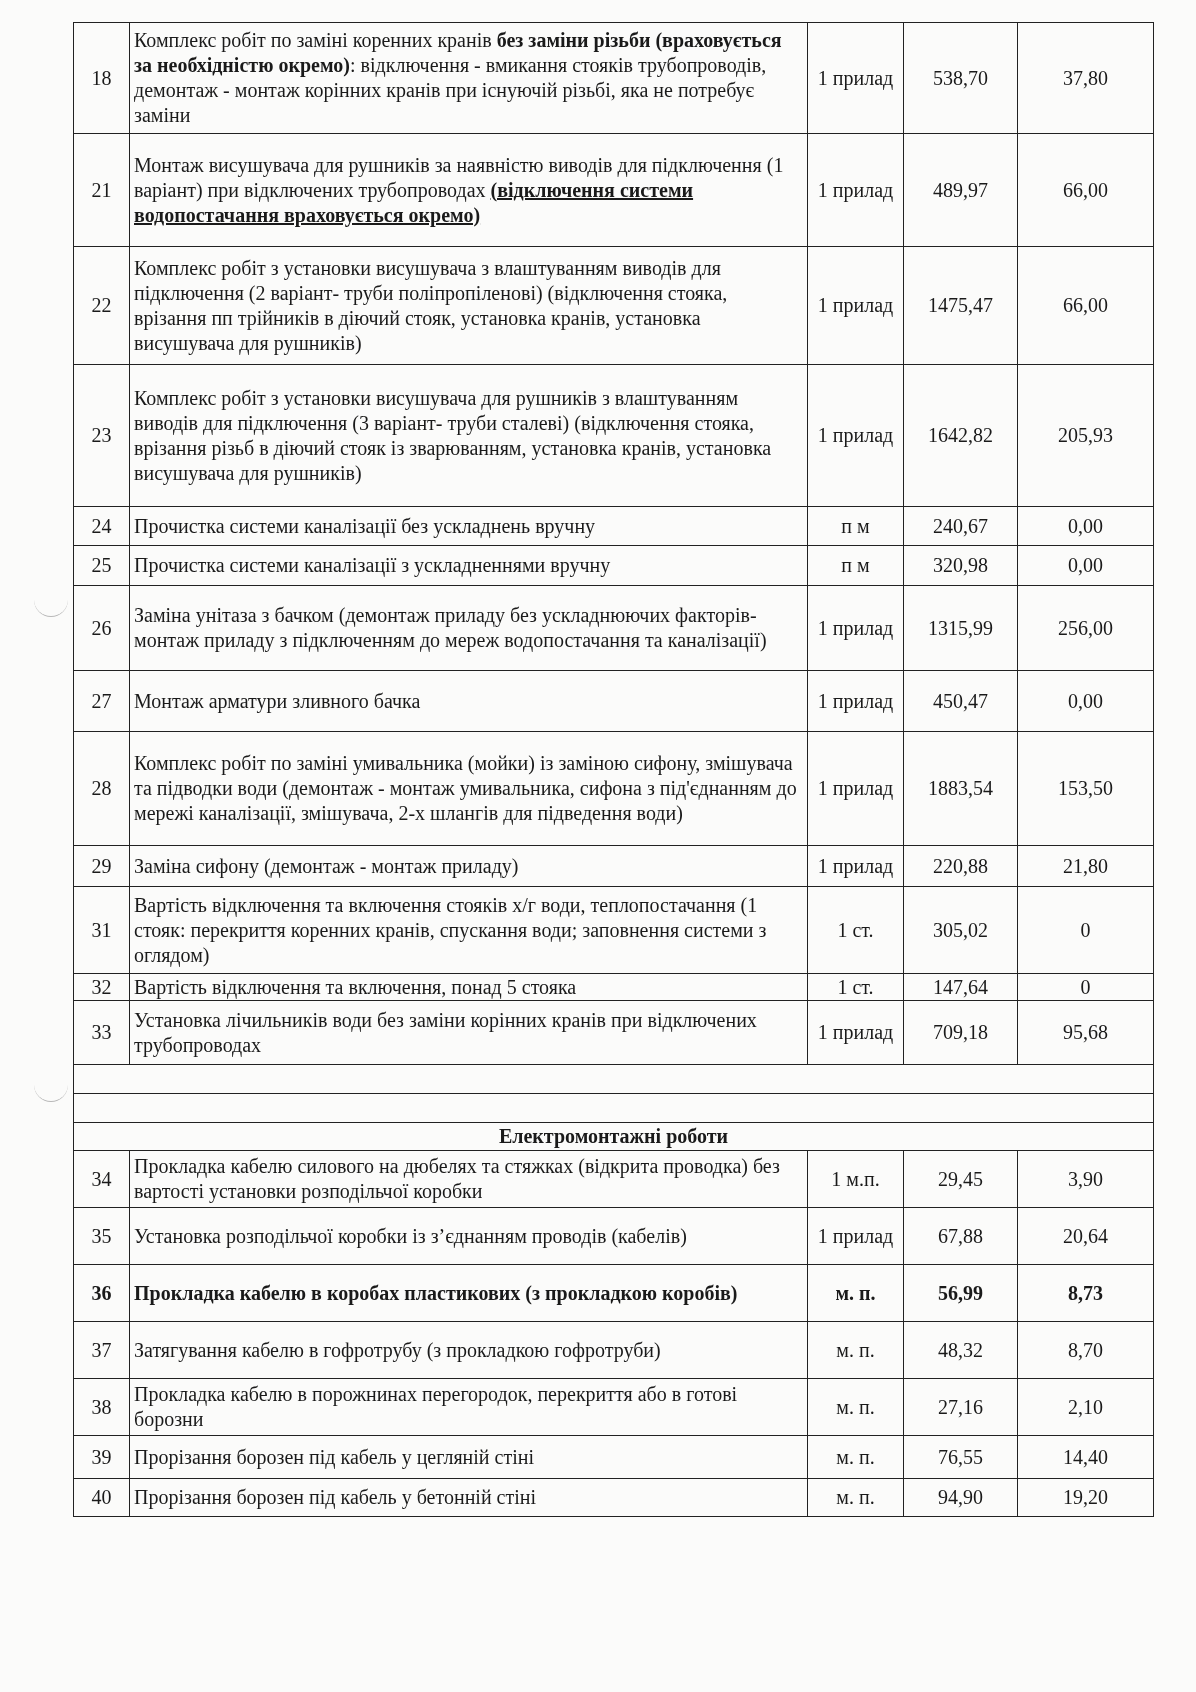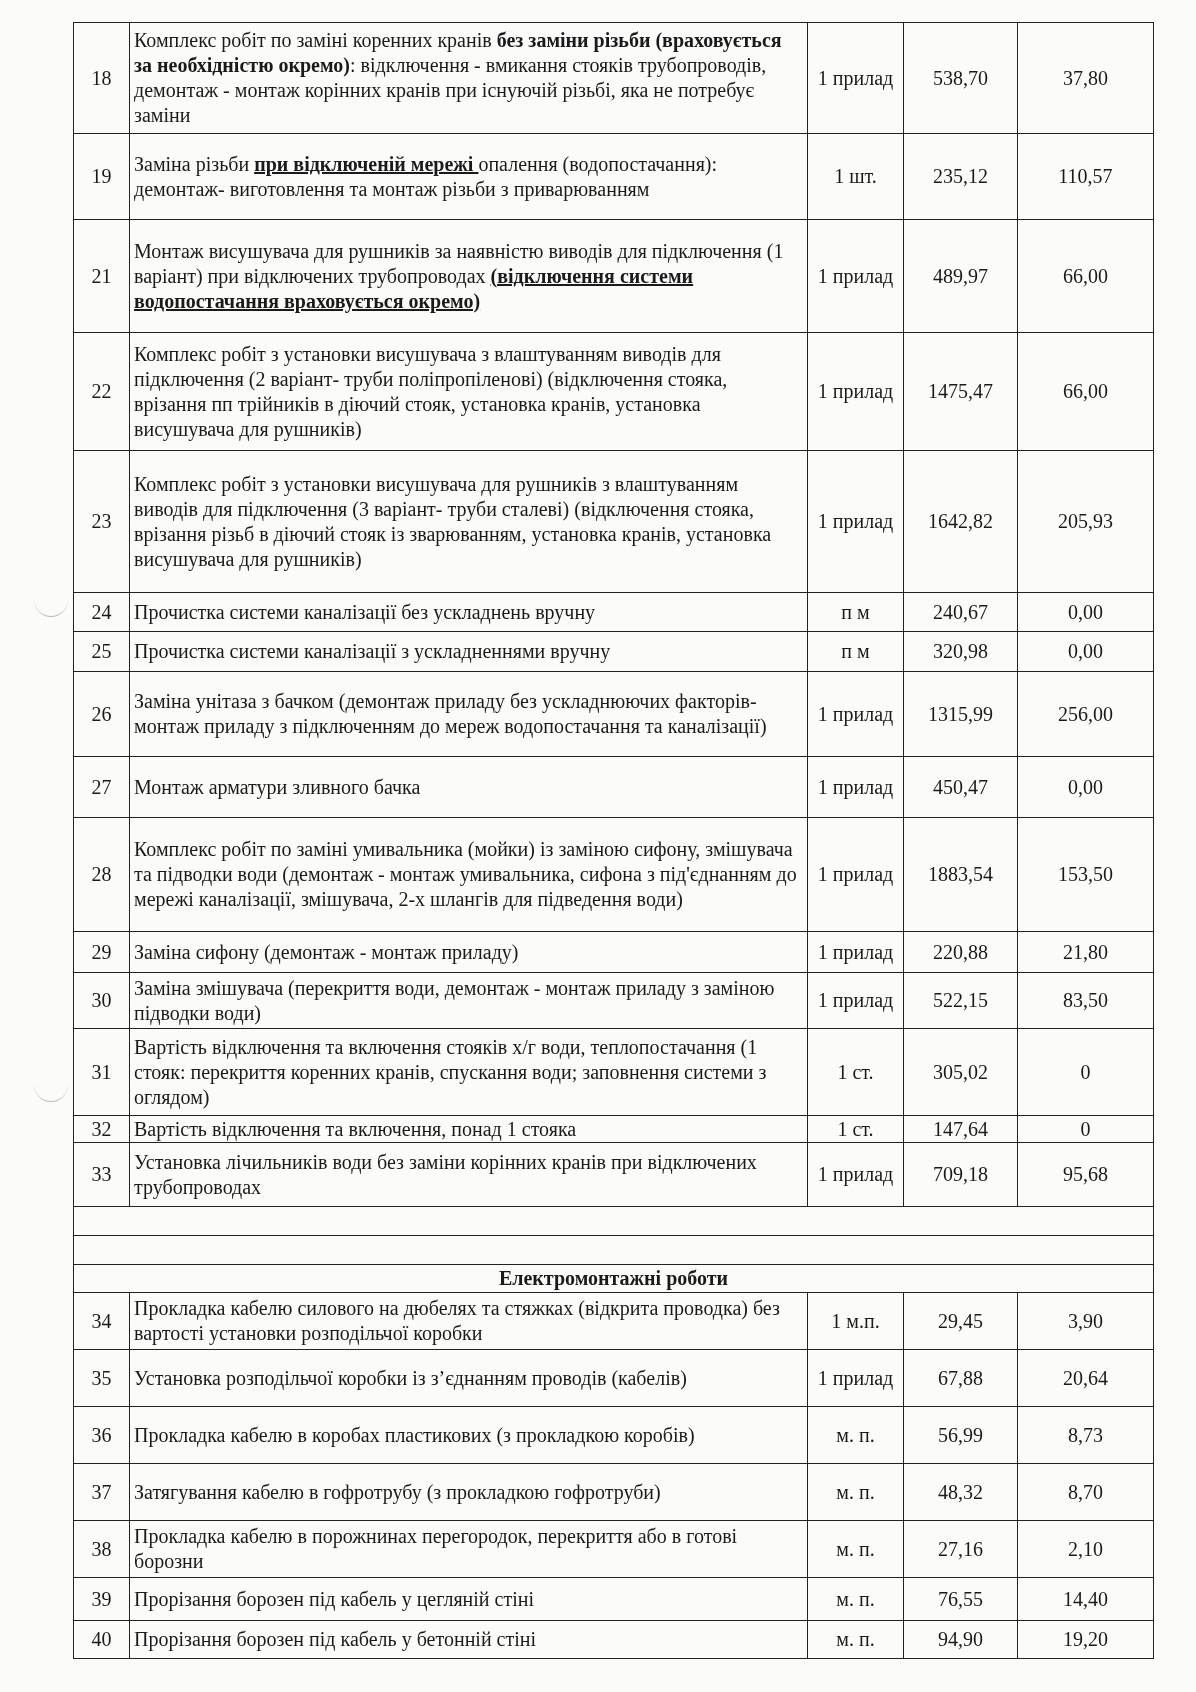--- a/index.html
+++ b/index.html
@@ -35,13 +35,6 @@
         <td class="unit">1 прилад</td>
         <td class="price">538,70</td>
         <td class="mat">37,80</td>
-      </tr>
-      <tr style="height: 86px;">
-        <td class="num">19</td>
-        <td class="desc"><span>Заміна різьби </span><span class="b u">при відключеній мережі </span><span>опалення (водопостачання): демонтаж- виготовлення та монтаж різьби з приварюванням</span></td>
-        <td class="unit">1 шт.</td>
-        <td class="price">235,12</td>
-        <td class="mat">110,57</td>
       </tr>
       <tr style="height: 113px;">
         <td class="num">21</td>

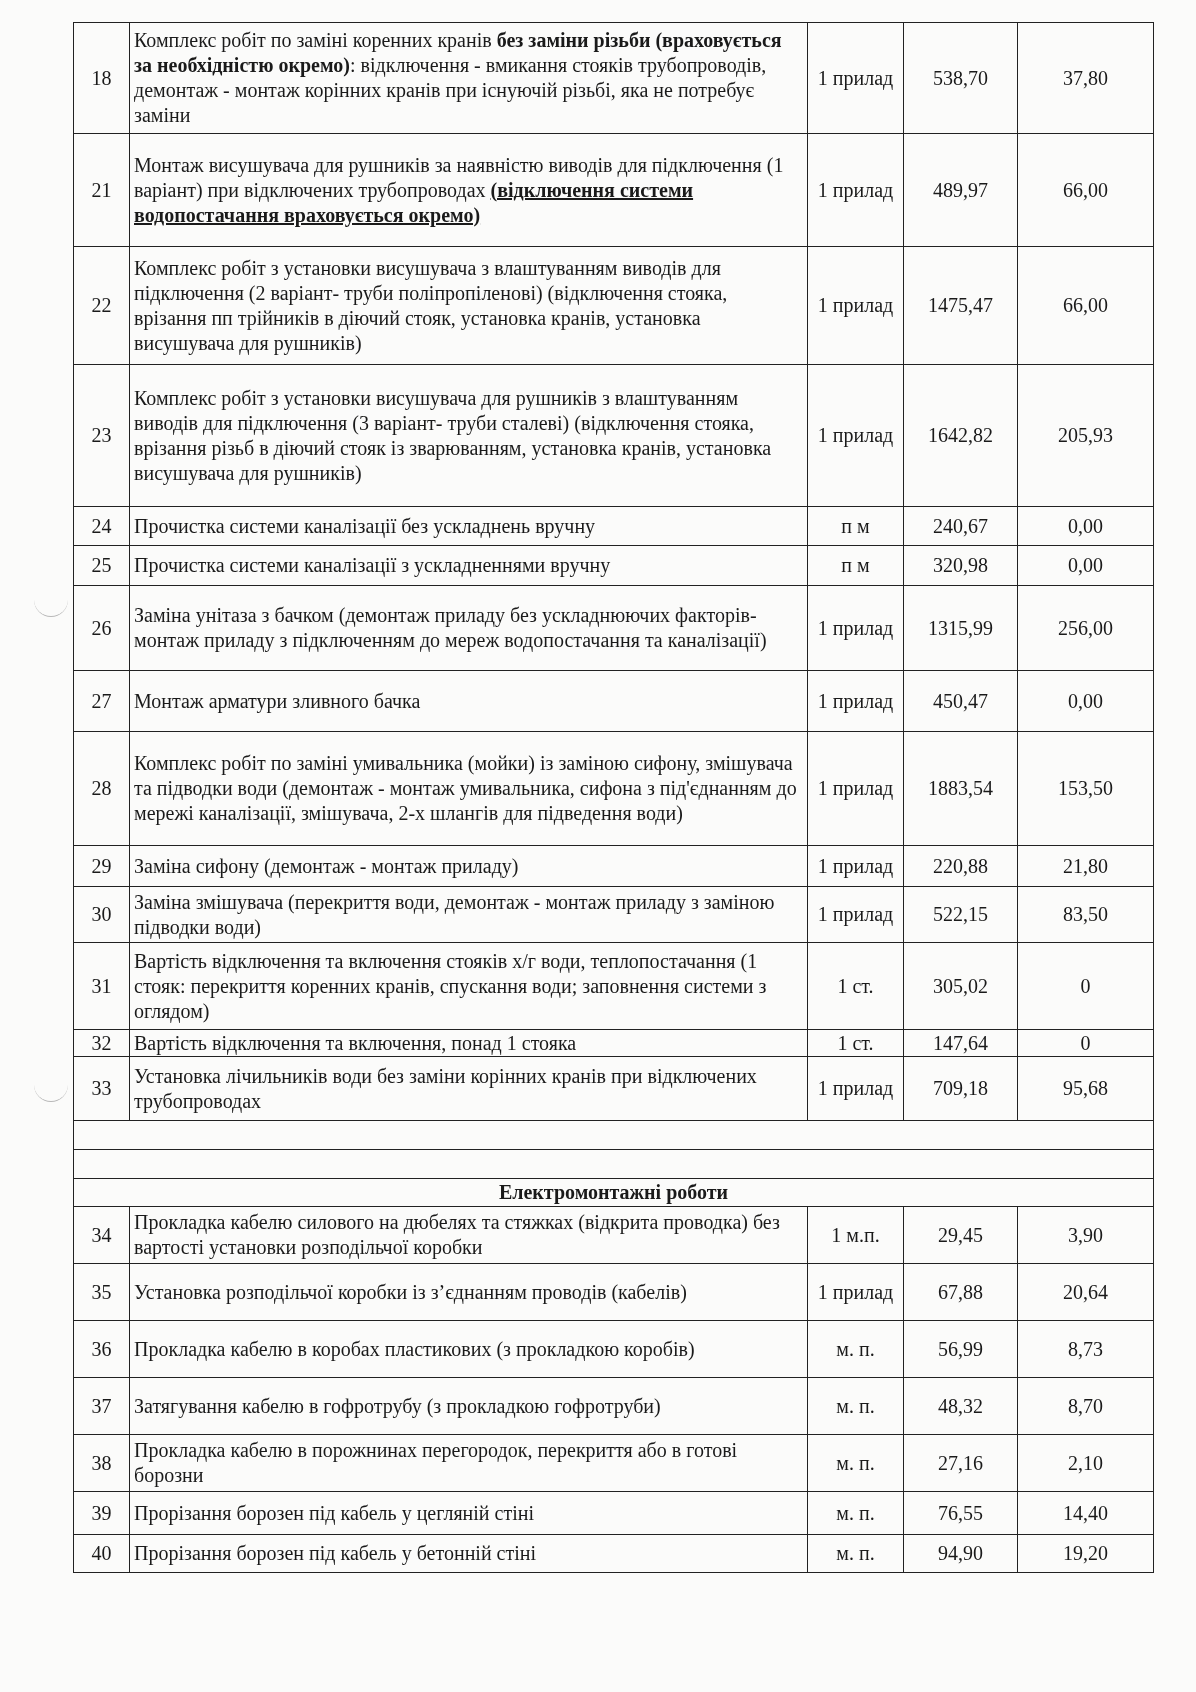--- a/index.html
+++ b/index.html
@@ -99,13 +99,6 @@
         <td class="price">220,88</td>
         <td class="mat">21,80</td>
       </tr>
-      <tr style="height: 56px;">
-        <td class="num">30</td>
-        <td class="desc"><span>Заміна змішувача (перекриття води, демонтаж - монтаж приладу з заміною підводки води)</span></td>
-        <td class="unit">1 прилад</td>
-        <td class="price">522,15</td>
-        <td class="mat">83,50</td>
-      </tr>
       <tr style="height: 87px;">
         <td class="num">31</td>
         <td class="desc"><span>Вартість відключення та включення стояків х/г води, теплопостачання (1 стояк: перекриття коренних кранів, спускання води; заповнення системи з оглядом)</span></td>

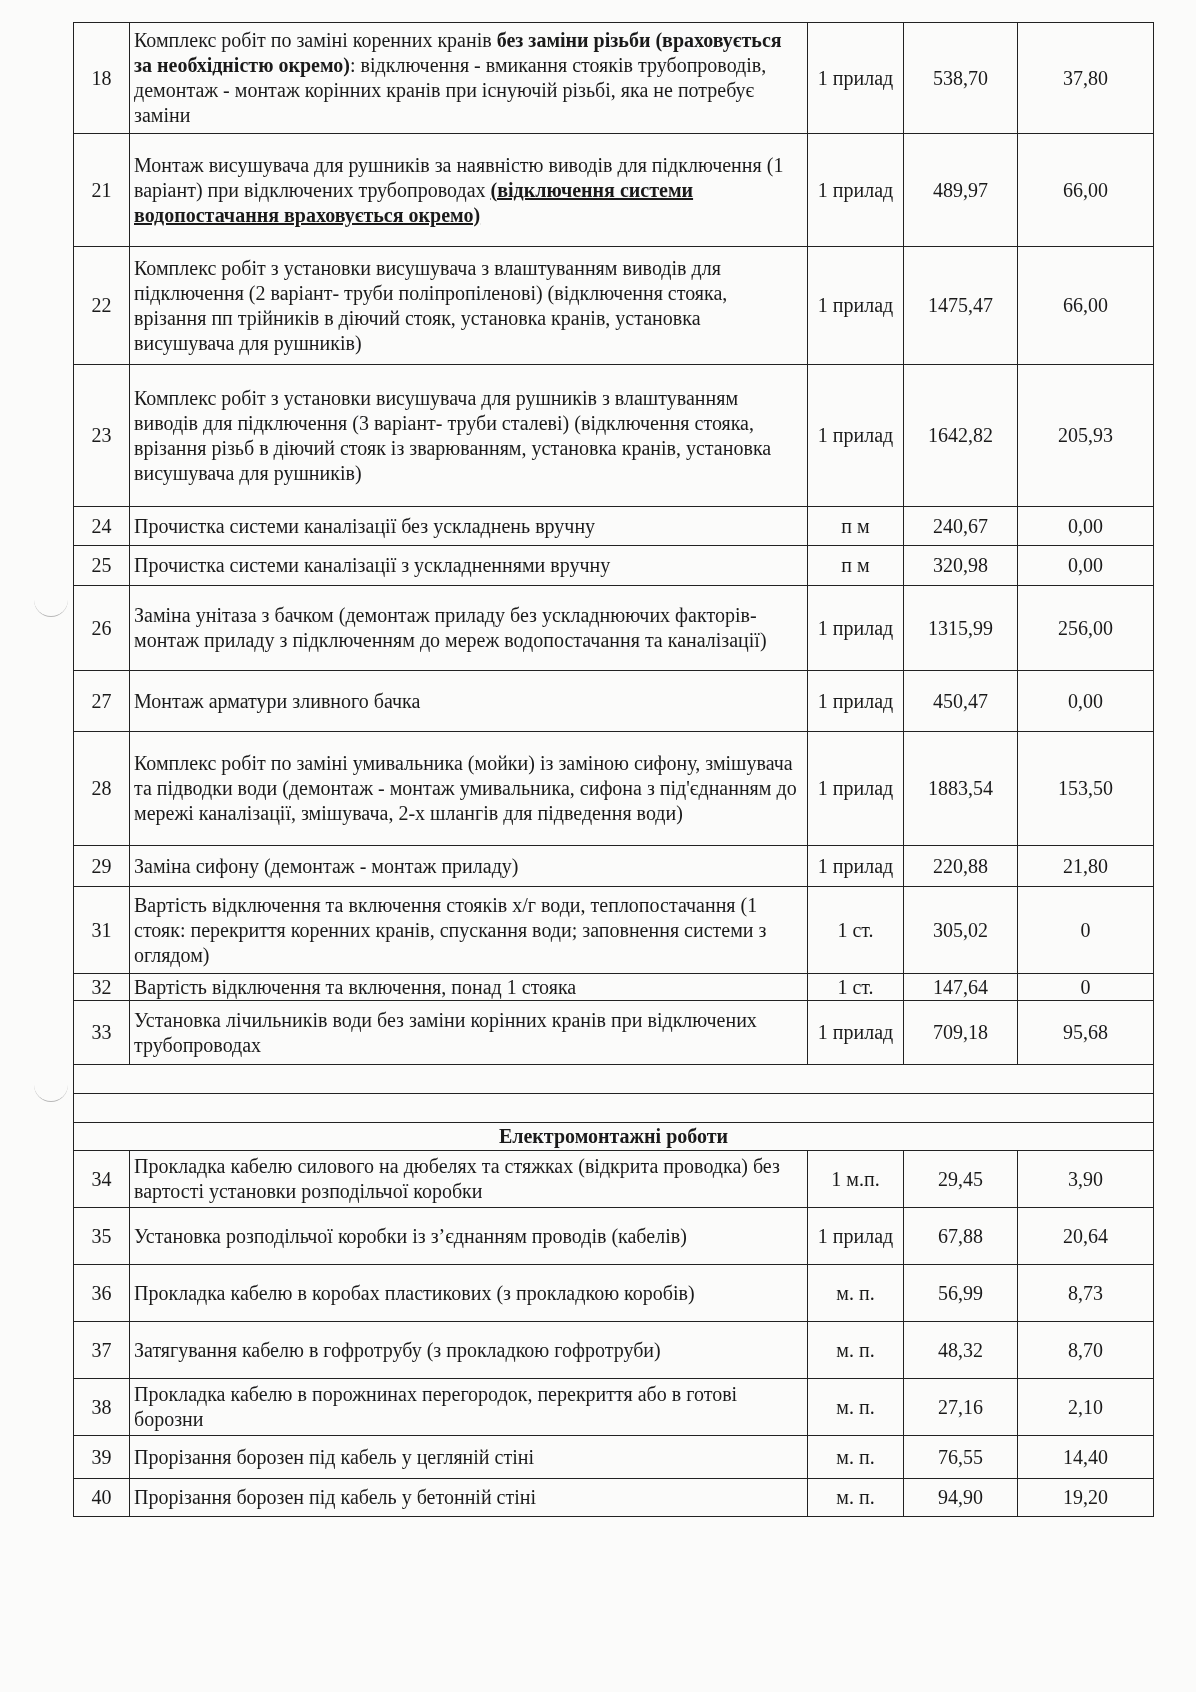--- a/index.html
+++ b/index.html
@@ -108,7 +108,7 @@
       </tr>
       <tr style="height: 27px;">
         <td class="num">32</td>
-        <td class="desc"><span>Вартість відключення та включення, понад 1 стояка</span></td>
+        <td class="desc"><span>Вартість відключення та включення, понад 5 стояка</span></td>
         <td class="unit">1 ст.</td>
         <td class="price">147,64</td>
         <td class="mat">0</td>

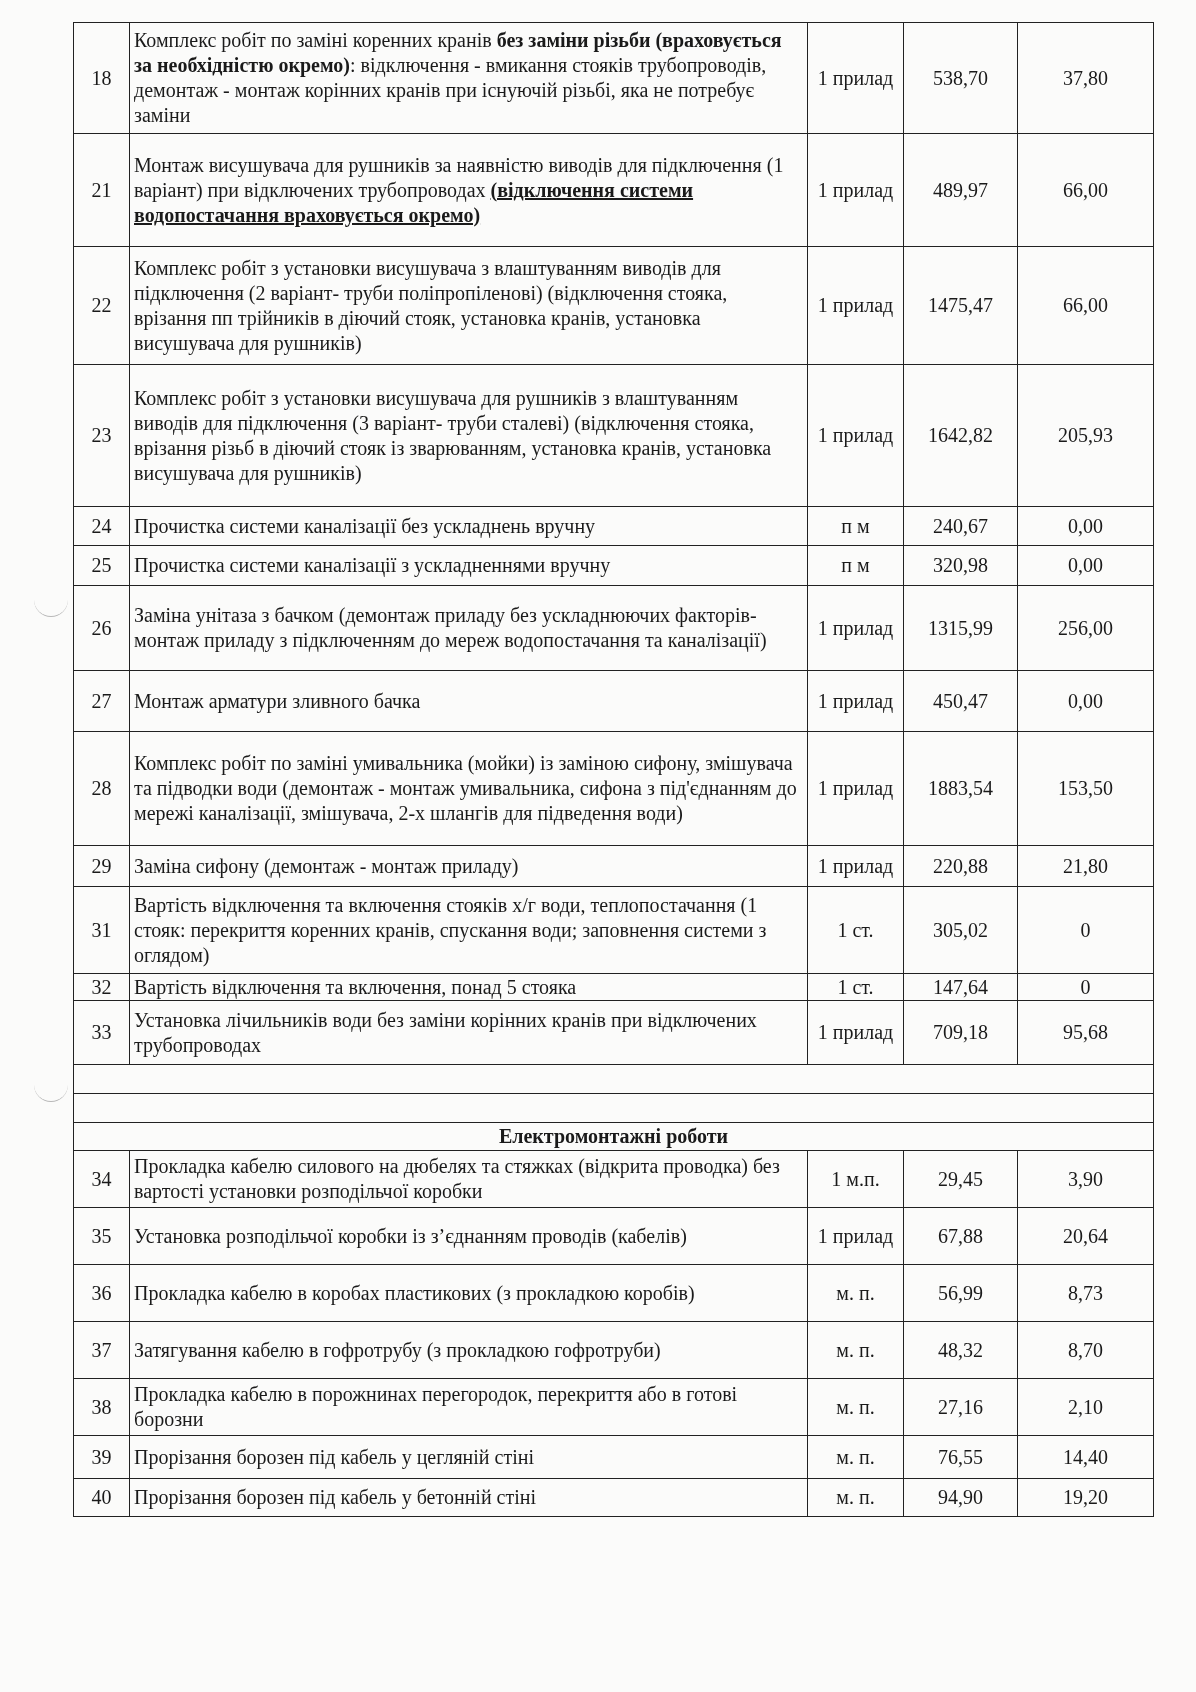--- a/index.html
+++ b/index.html
@@ -143,7 +143,7 @@
         <td class="price">67,88</td>
         <td class="mat">20,64</td>
       </tr>
-      <tr style="height: 57px;">
+      <tr style="height: 57px; font-weight: bold;">
         <td class="num">36</td>
         <td class="desc"><span>Прокладка кабелю в коробах пластикових (з прокладкою коробів)</span></td>
         <td class="unit">м. п.</td>

